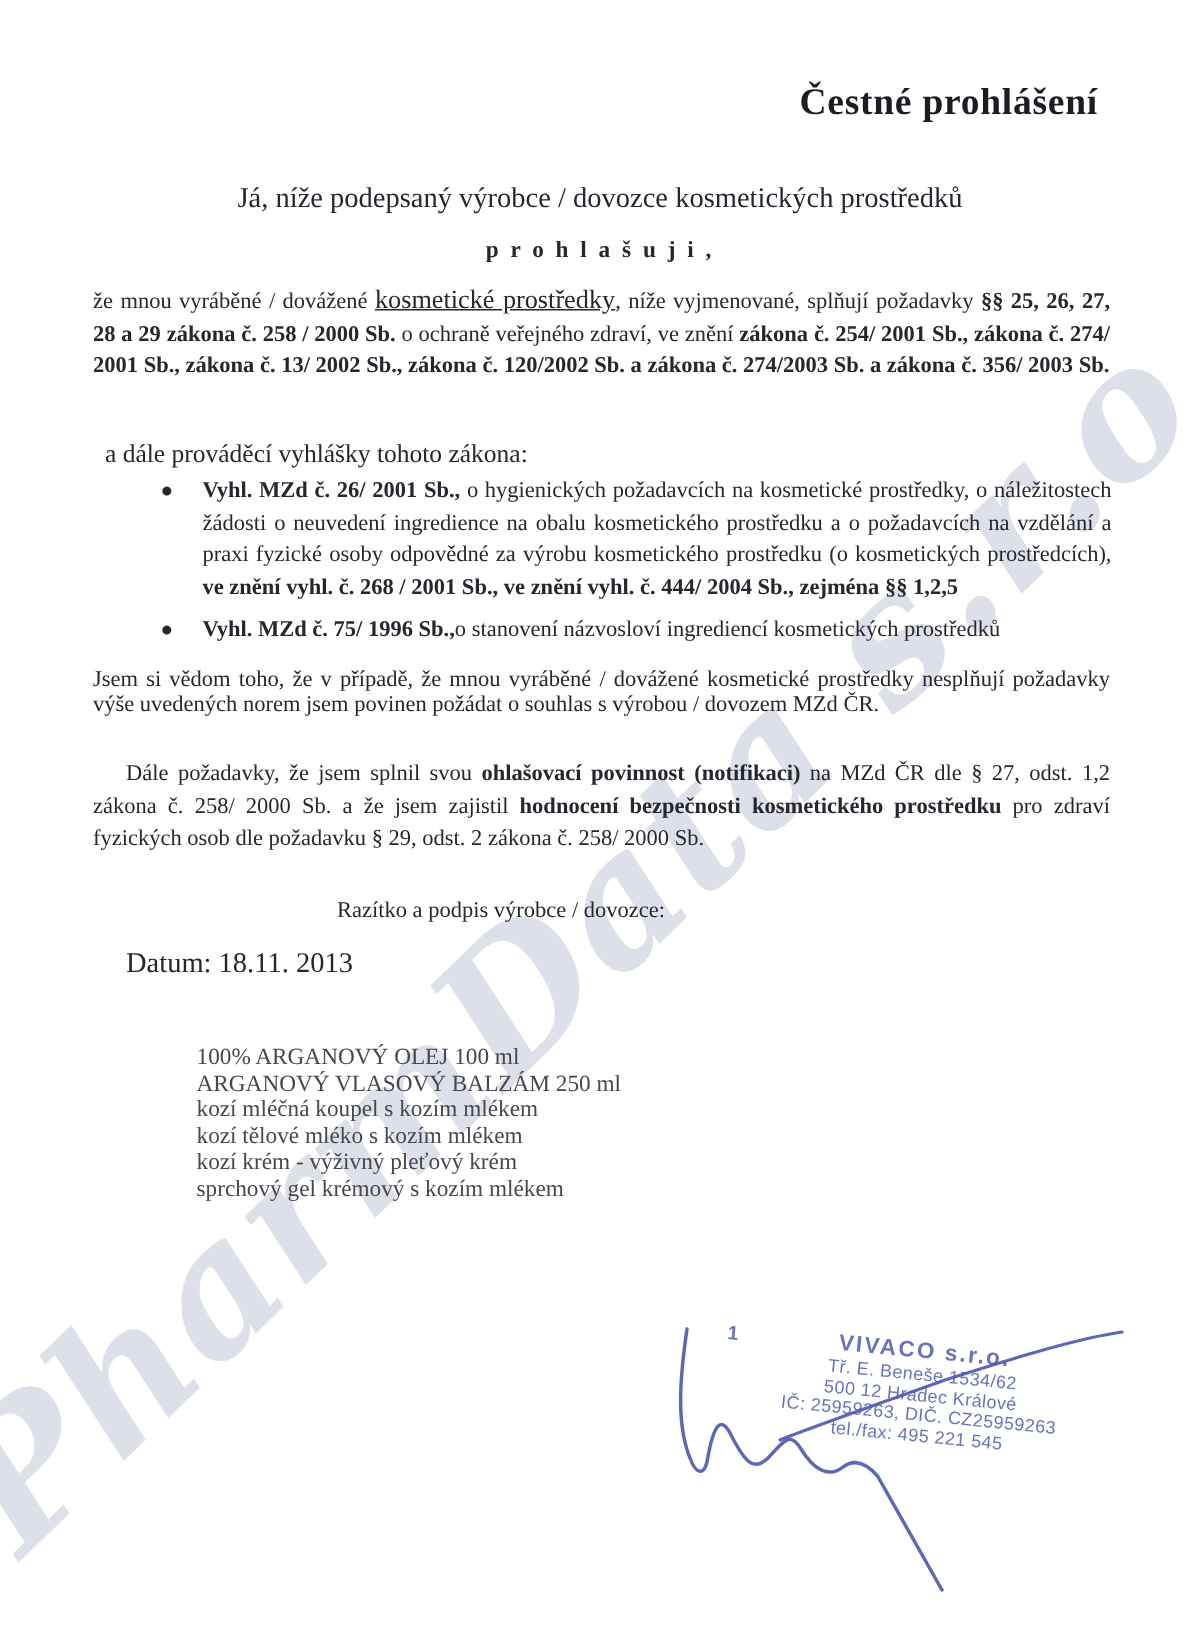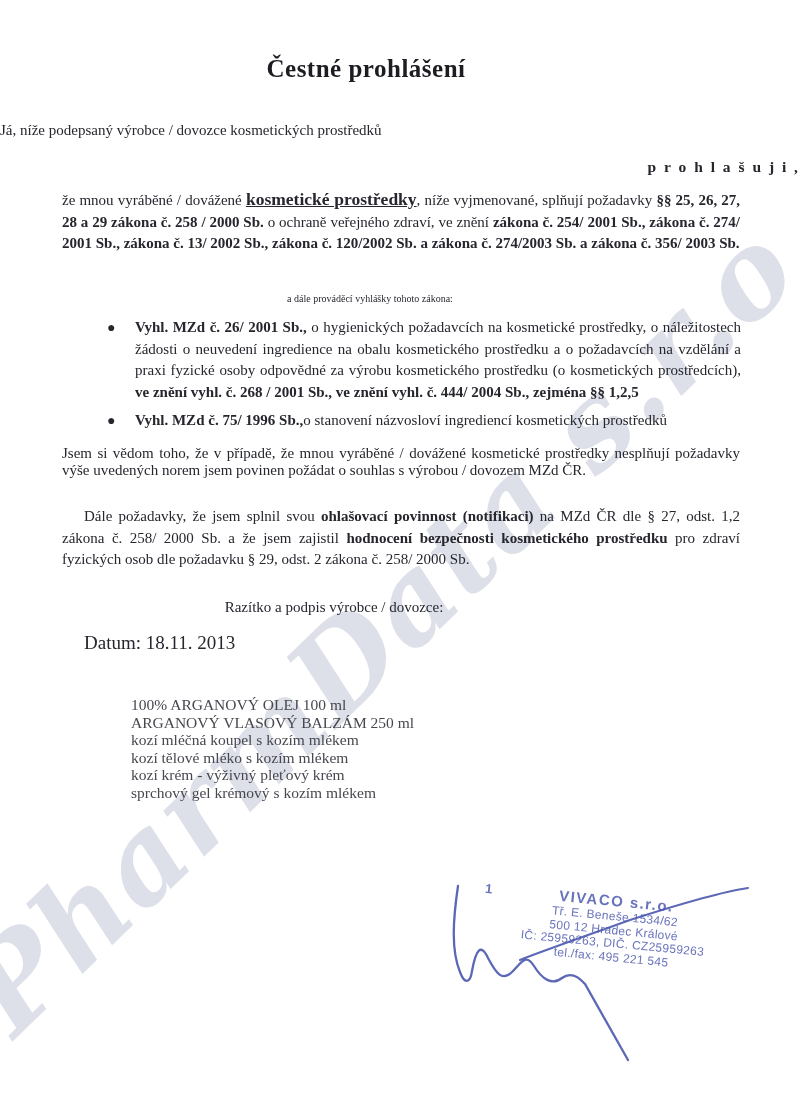--- a/index.html
+++ b/index.html
@@ -17,7 +17,7 @@
   }
   
   .txt{position:absolute;z-index:2;}
-  .doc-title{left:0;top:55px;width:732px;text-align:center;font-size:25px;font-weight:bold;letter-spacing:0.5px;color:#1c1c22;}
+  .doc-title{left:0;top:55px;width:732px;text-align:right;font-size:25px;font-weight:bold;letter-spacing:0.5px;color:#1c1c22;}
   .intro-line{left:0;top:122px;width:800px;text-align:left;font-size:15px;}
   .declare-word{left:0;top:158px;width:800px;text-align:right;font-size:15.5px;font-weight:bold;letter-spacing:2px;}
   .para1{left:62px;top:189px;width:678px;font-size:15px;line-height:21.5px;text-align:justify;}

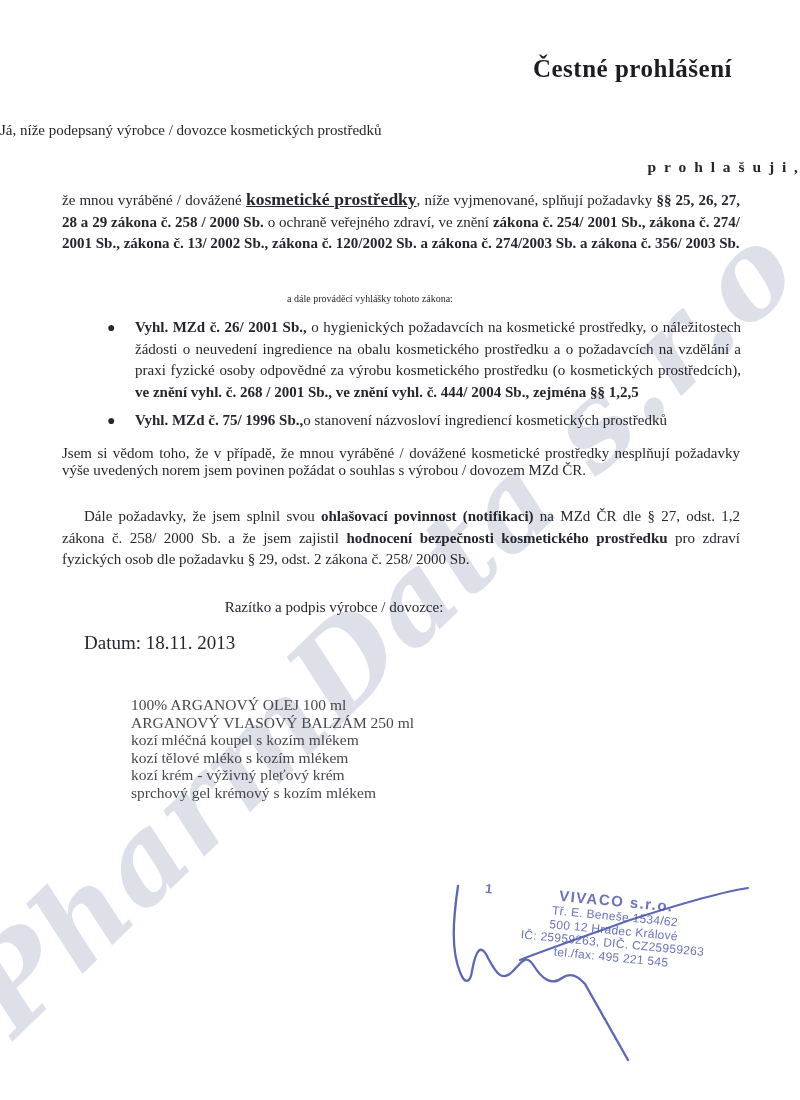--- a/index.html
+++ b/index.html
@@ -18,7 +18,7 @@
   
   .txt{position:absolute;z-index:2;}
   .doc-title{left:0;top:55px;width:732px;text-align:right;font-size:25px;font-weight:bold;letter-spacing:0.5px;color:#1c1c22;}
-  .intro-line{left:0;top:122px;width:800px;text-align:left;font-size:15px;}
+  .intro-line{left:0;top:122px;width:800px;text-align:center;font-size:19px;}
   .declare-word{left:0;top:158px;width:800px;text-align:right;font-size:15.5px;font-weight:bold;letter-spacing:2px;}
   .para1{left:62px;top:189px;width:678px;font-size:15px;line-height:21.5px;text-align:justify;}
   .emph-big{font-size:17.5px;font-weight:bold;text-decoration:underline;}

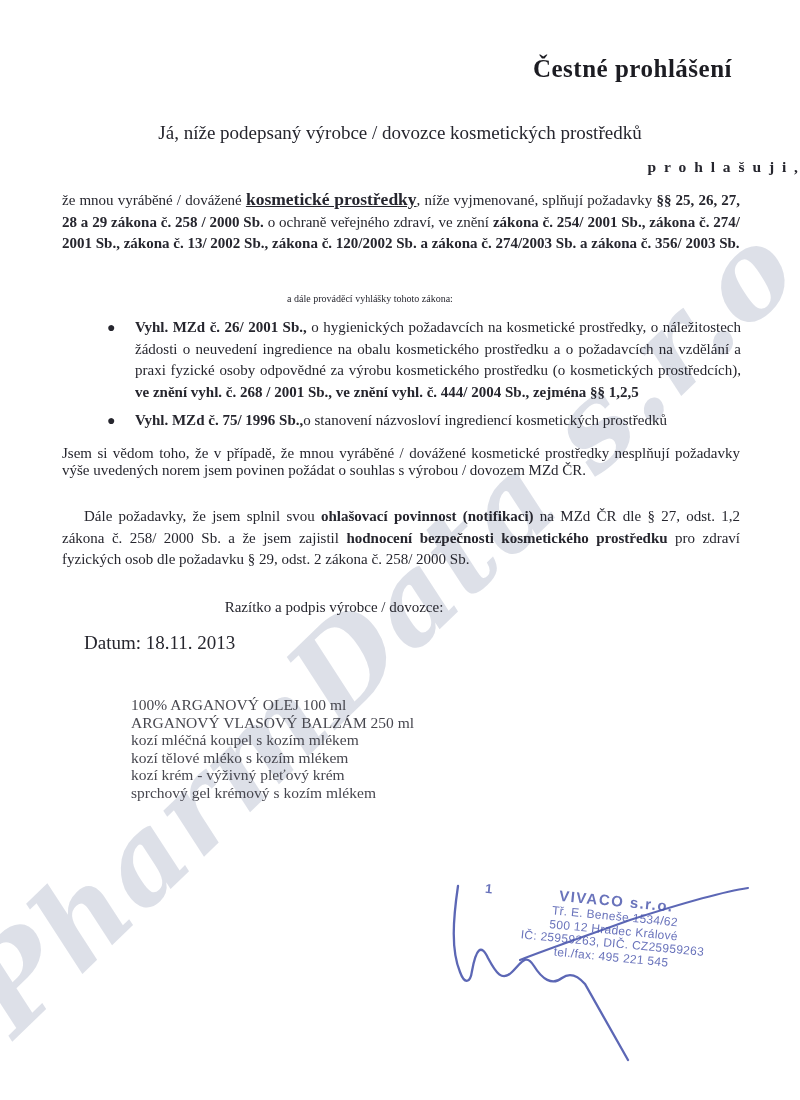--- a/index.html
+++ b/index.html
@@ -19,7 +19,7 @@
   .txt{position:absolute;z-index:2;}
   .doc-title{left:0;top:55px;width:732px;text-align:right;font-size:25px;font-weight:bold;letter-spacing:0.5px;color:#1c1c22;}
   .intro-line{left:0;top:122px;width:800px;text-align:center;font-size:19px;}
-  .declare-word{left:0;top:158px;width:800px;text-align:right;font-size:15.5px;font-weight:bold;letter-spacing:2px;}
+  .declare-word{left:0;top:158px;width:800px;text-align:center;font-size:15.5px;font-weight:bold;letter-spacing:2px;}
   .para1{left:62px;top:189px;width:678px;font-size:15px;line-height:21.5px;text-align:justify;}
   .emph-big{font-size:17.5px;font-weight:bold;text-decoration:underline;}
   .b{font-weight:bold;}

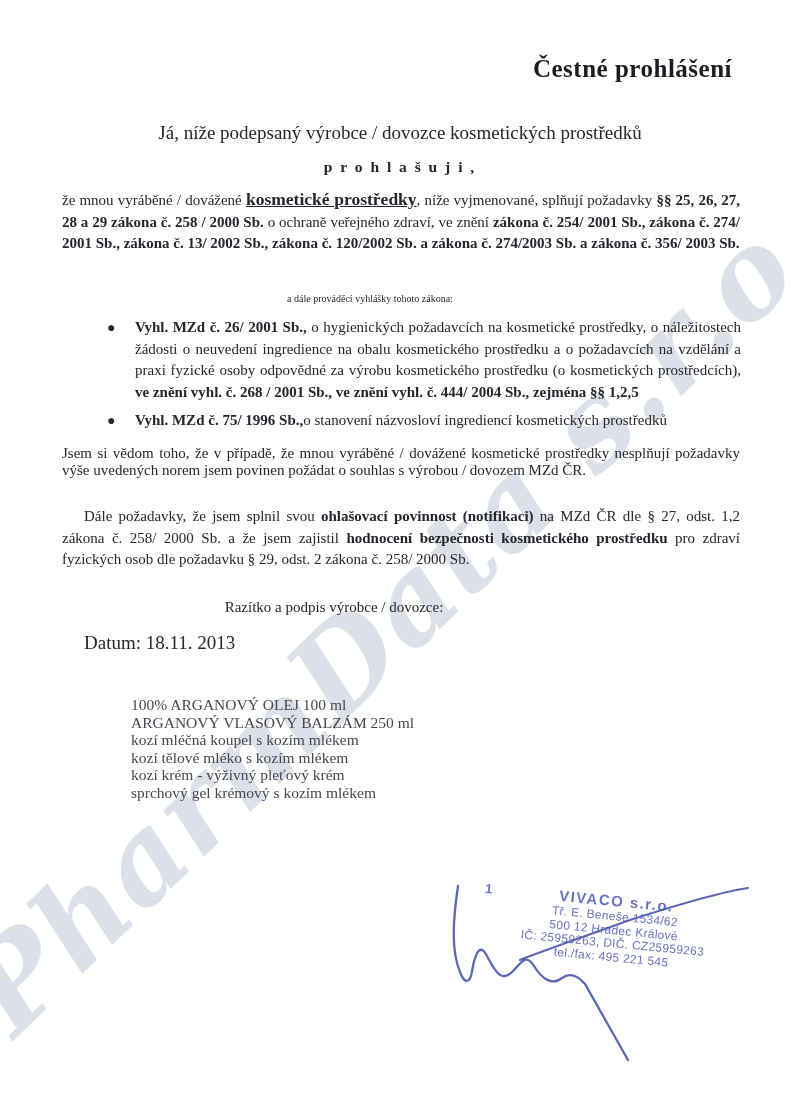--- a/index.html
+++ b/index.html
@@ -21,7 +21,7 @@
   .intro-line{left:0;top:122px;width:800px;text-align:center;font-size:19px;}
   .declare-word{left:0;top:158px;width:800px;text-align:center;font-size:15.5px;font-weight:bold;letter-spacing:2px;}
   .para1{left:62px;top:189px;width:678px;font-size:15px;line-height:21.5px;text-align:justify;}
-  .emph-big{font-size:17.5px;font-weight:bold;text-decoration:underline;}
+  .emph-big{font-size:17.5px;font-weight:normal;text-decoration:underline;}
   .b{font-weight:bold;}
   .decrees-intro{left:70px;top:293px;width:600px;font-size:10px;text-align:center;}
   .bullets{left:105px;top:317px;width:636px;font-size:15px;line-height:21.5px;}

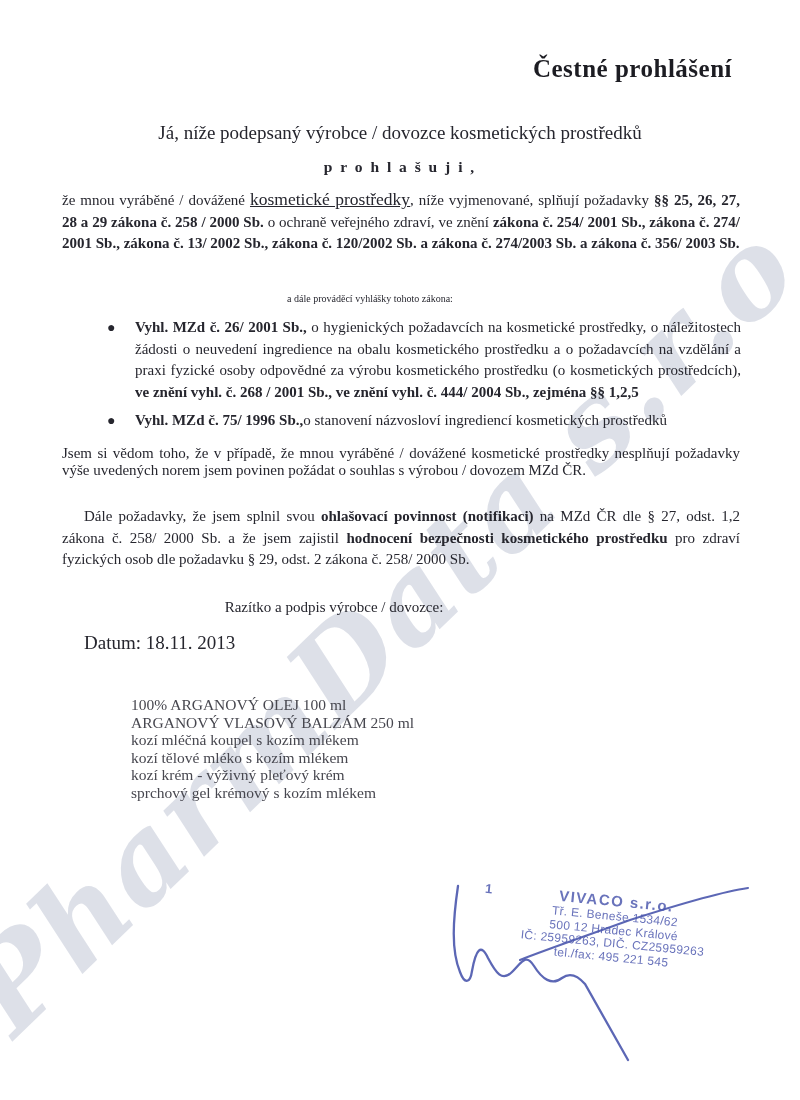--- a/index.html
+++ b/index.html
@@ -23,7 +23,7 @@
   .para1{left:62px;top:189px;width:678px;font-size:15px;line-height:21.5px;text-align:justify;}
   .emph-big{font-size:17.5px;font-weight:normal;text-decoration:underline;}
   .b{font-weight:bold;}
-  .decrees-intro{left:70px;top:293px;width:600px;font-size:10px;text-align:center;}
+  .decrees-intro{left:70px;top:293px;width:600px;font-size:17px;}
   .bullets{left:105px;top:317px;width:636px;font-size:15px;line-height:21.5px;}
   .bullet-item{position:relative;padding-left:30px;text-align:justify;margin-bottom:7px;}
   .bullet-dot{position:absolute;left:2px;top:0;font-size:14px;}

